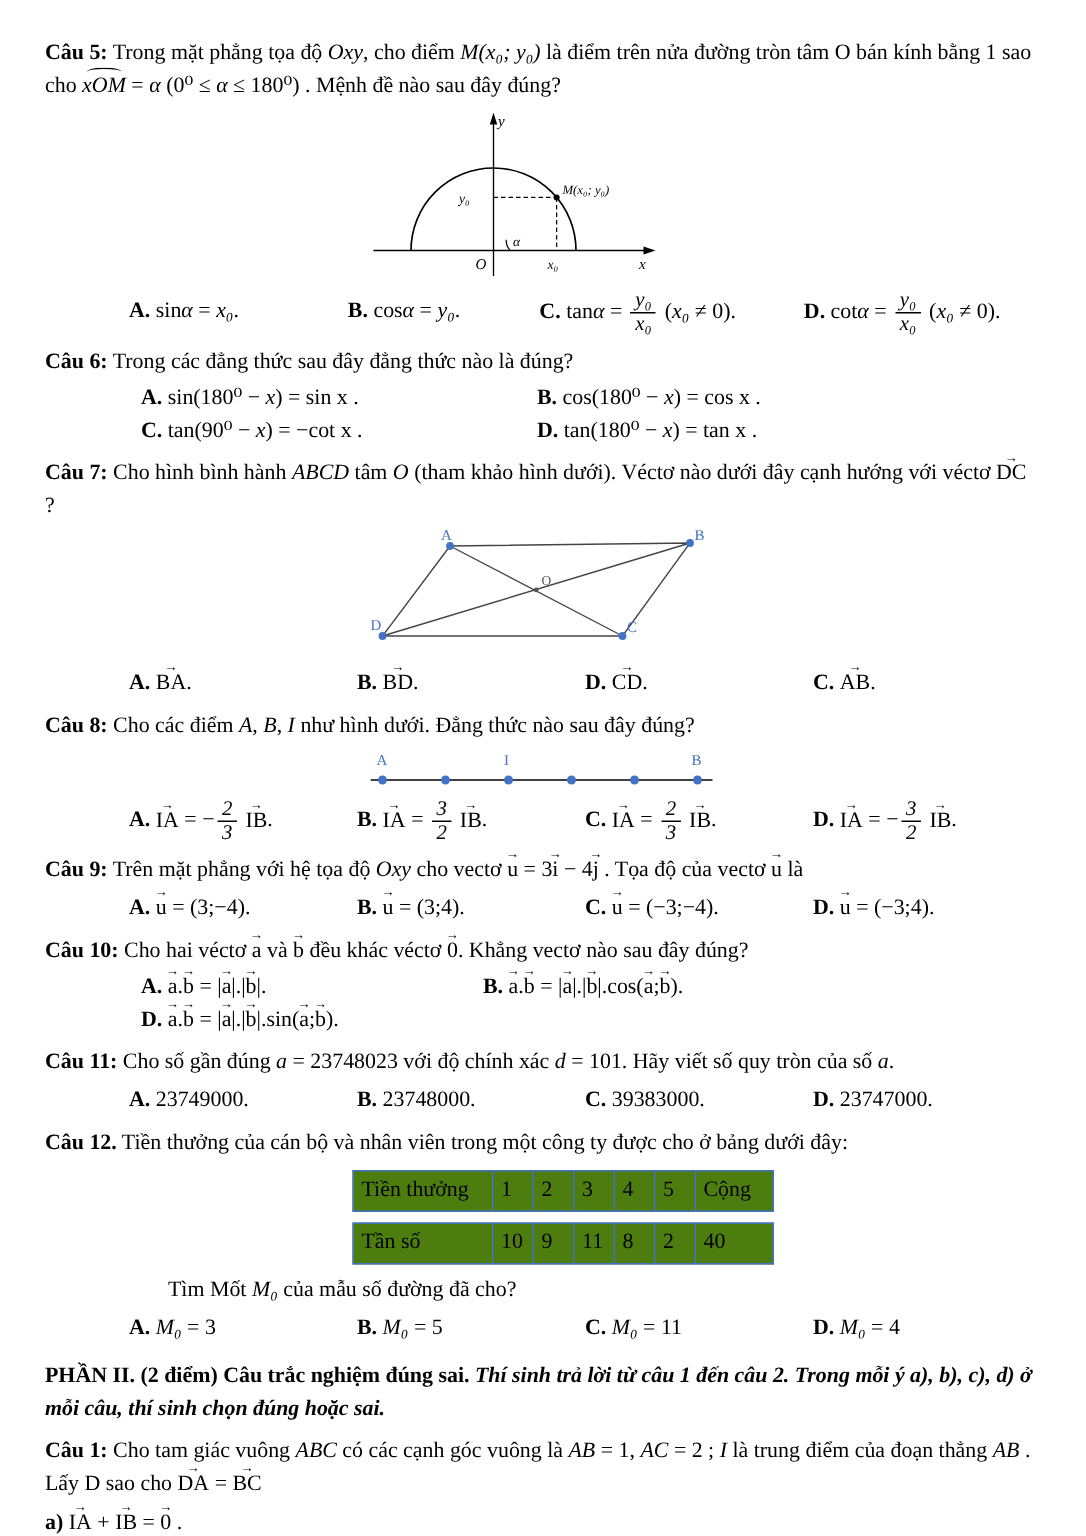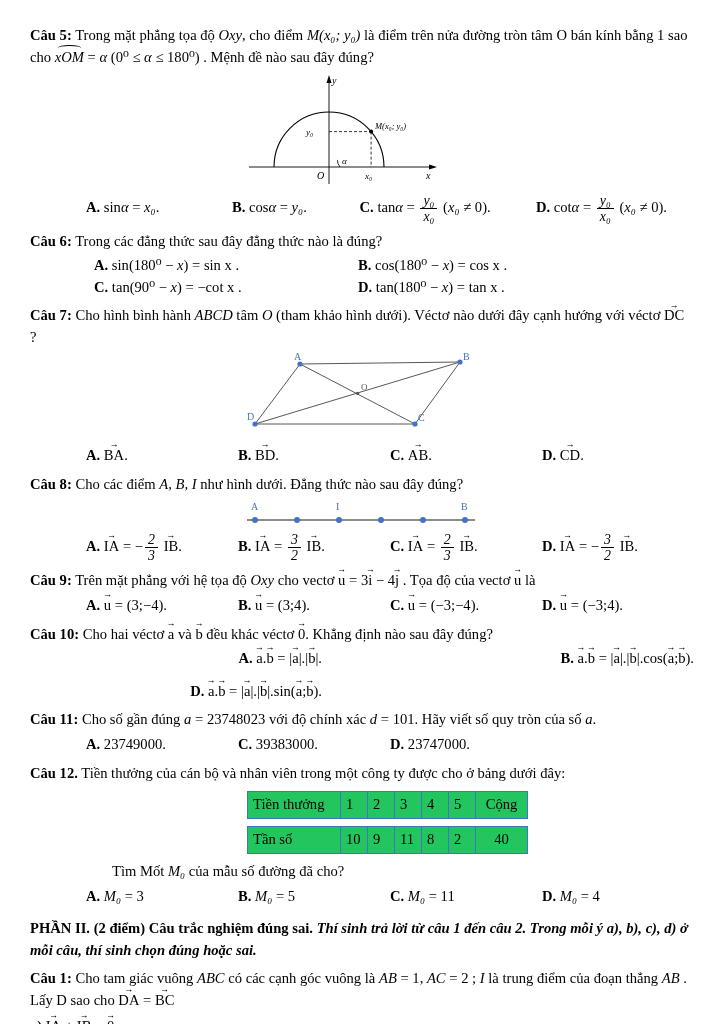--- a/index.html
+++ b/index.html
@@ -111,8 +111,8 @@
     <div class="row4">
       <span class="opt"><span class="b ">A.</span><span class=""> </span><span class="vec ">BA</span><span class="">.</span></span>
       <span class="opt"><span class="b ">B.</span><span class=""> </span><span class="vec ">BD</span><span class="">.</span></span>
+      <span class="opt"><span class="b ">D.</span><span class=""> </span><span class="vec ">CD</span><span class="">.</span></span>
       <span class="opt"><span class="b ">C.</span><span class=""> </span><span class="vec ">AB</span><span class="">.</span></span>
-      <span class="opt"><span class="b ">D.</span><span class=""> </span><span class="vec ">CD</span><span class="">.</span></span>
     </div>
   </section>
 

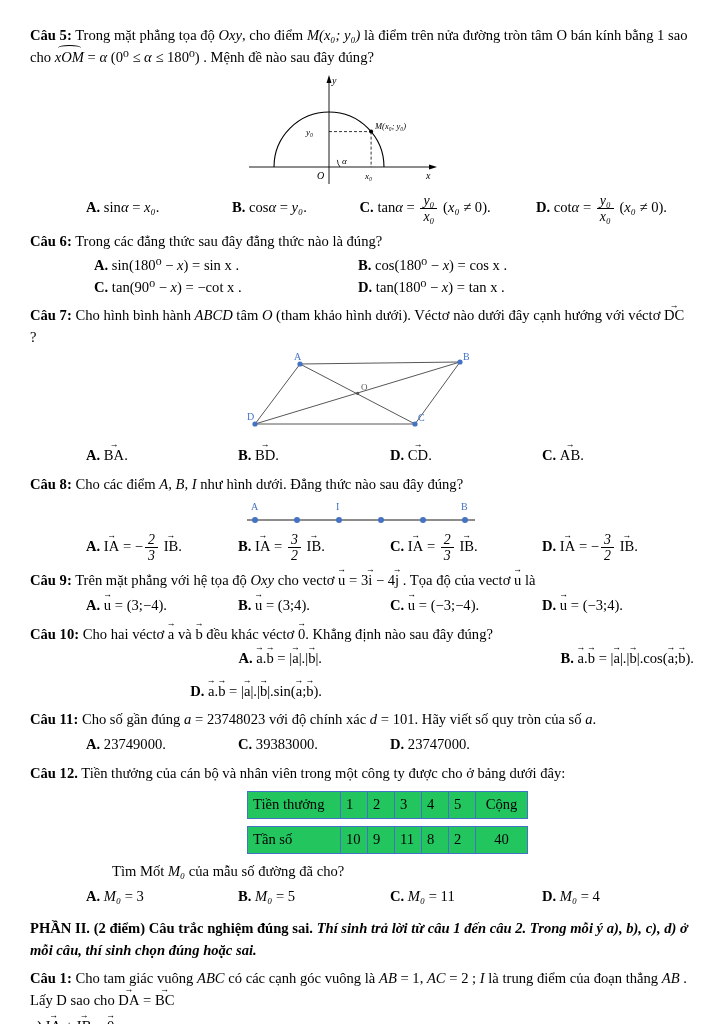--- a/index.html
+++ b/index.html
@@ -163,7 +163,7 @@
   </section>
 
   <section class="q">
-    <p class="stem"><span class="b ">Câu 10:</span><span class=""> Cho hai véctơ </span><span class="vec ">a</span><span class=""> và </span><span class="vec ">b</span><span class=""> đều khác véctơ </span><span class="vec ">0</span><span class="">. Khẳng định nào sau đây đúng?</span></p>
+    <p class="stem"><span class="b ">Câu 10:</span><span class=""> Cho hai véctơ </span><span class="vec ">a</span><span class=""> và </span><span class="vec ">b</span><span class=""> đều khác véctơ </span><span class="vec ">0</span><span class="">. Khẳng vectơ nào sau đây đúng?</span></p>
     <div class="row2b">
       <span class="opt"><span class="b ">A.</span><span class=""> </span><span class="vec ">a</span><span class="">.</span><span class="vec ">b</span><span class=""> = |</span><span class="vec ">a</span><span class="">|.|</span><span class="vec ">b</span><span class="">|.</span></span>
       <span class="opt"><span class="b ">B.</span><span class=""> </span><span class="vec ">a</span><span class="">.</span><span class="vec ">b</span><span class=""> = |</span><span class="vec ">a</span><span class="">|.|</span><span class="vec ">b</span><span class="">|.cos(</span><span class="vec ">a</span><span class="">;</span><span class="vec ">b</span><span class="">).</span></span>

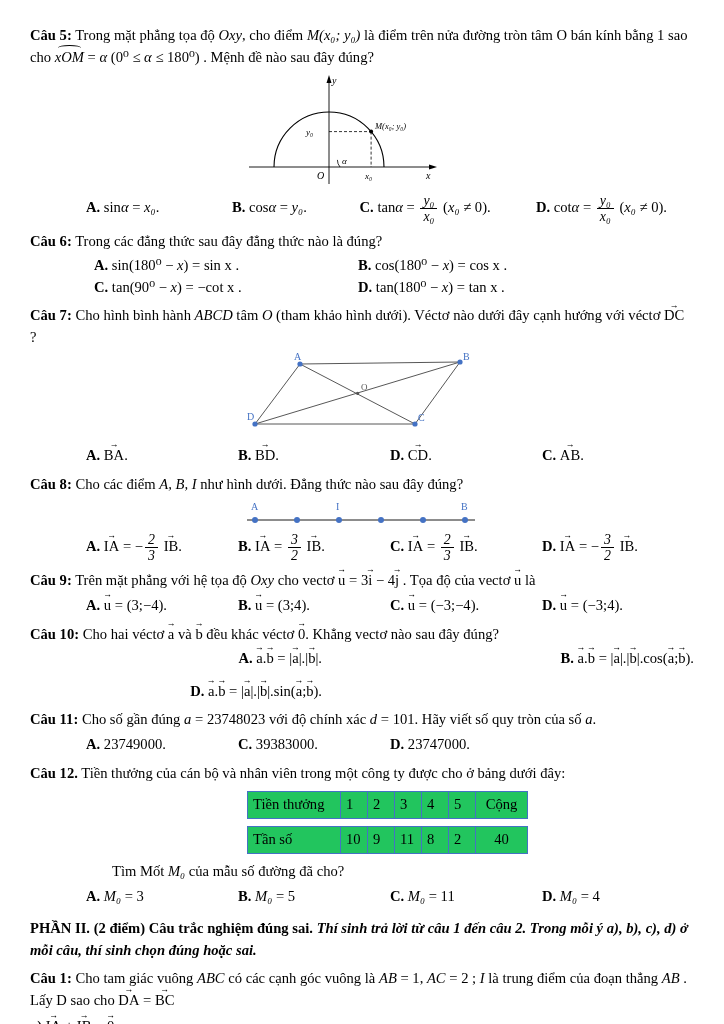--- a/index.html
+++ b/index.html
@@ -24,7 +24,7 @@
   .row4{display:grid;grid-template-columns:repeat(4,1fr);padding-left:56px;margin-top:3px;align-items:center;}
   .row4.q5cols{grid-template-columns:24% 21% 29% 26%;}
   .row2a{display:grid;grid-template-columns:44% 56%;padding-left:64px;margin-top:2px;}
-  .row2b{display:grid;grid-template-columns:38% 62%;padding-left:64px;margin-top:2px;row-gap:11px;text-align:right;}
+  .row2b{display:grid;grid-template-columns:38% 62%;padding-left:64px;margin-top:2px;row-gap:0;}
   .figwrap{text-align:center;margin:3px 0;}
   .figwrap.pullleft svg{margin-right:56px;}
   .tblwrap{margin:6px 0 2px 205px;}

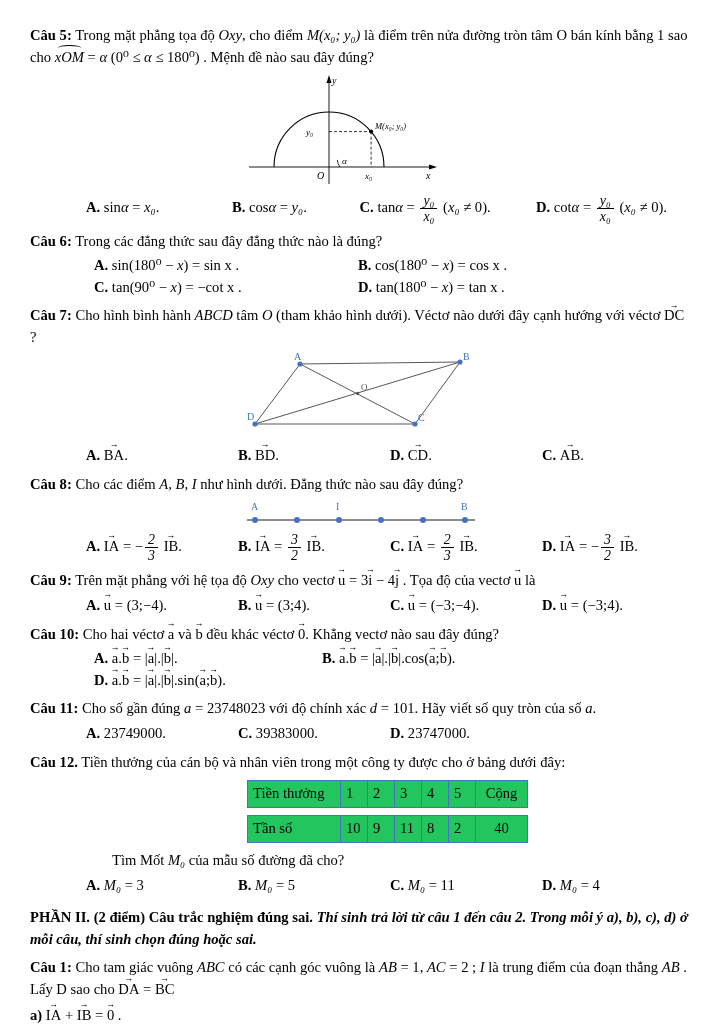--- a/index.html
+++ b/index.html
@@ -175,6 +175,7 @@
     <p class="stem"><span class="b ">Câu 11:</span><span class=""> Cho số gần đúng </span><span class="it ">a</span><span class=""> = 23748023 với độ chính xác </span><span class="it ">d</span><span class=""> = 101. Hãy viết số quy tròn của số </span><span class="it ">a</span><span class="">.</span></p>
     <div class="row4">
       <span class="opt"><span class="b ">A.</span><span class=""> 23749000.</span></span>
+      <span class="opt"><span class="b ">B.</span><span class=""> 23748000.</span></span>
       <span class="opt"><span class="b ">C.</span><span class=""> 39383000.</span></span>
       <span class="opt"><span class="b ">D.</span><span class=""> 23747000.</span></span>
     </div>

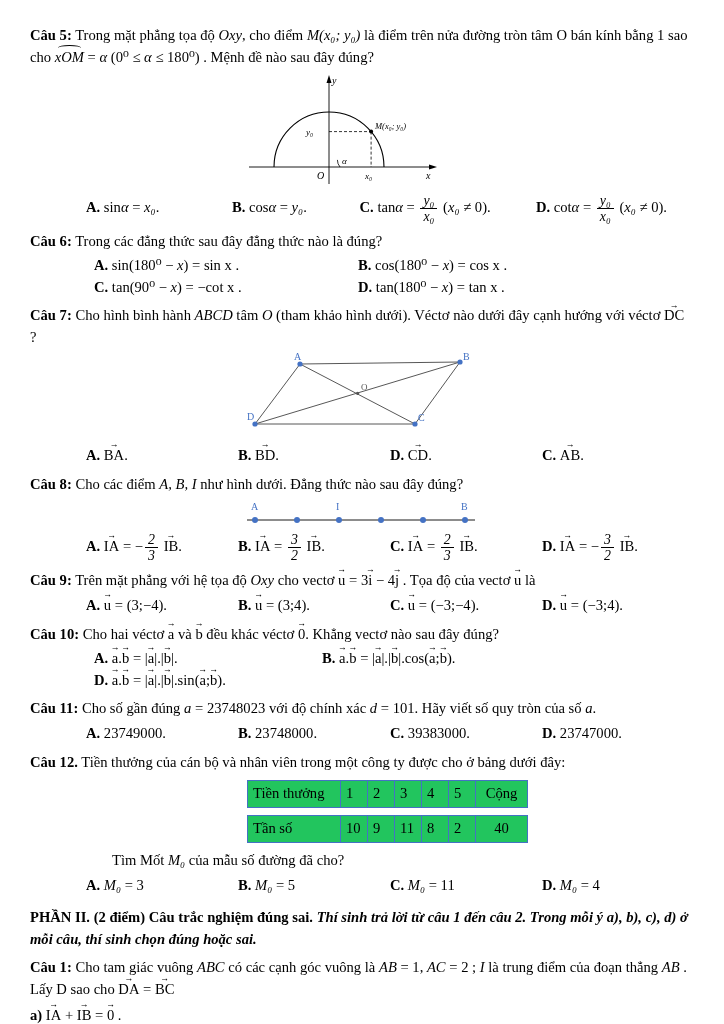--- a/index.html
+++ b/index.html
@@ -28,7 +28,7 @@
   .figwrap{text-align:center;margin:3px 0;}
   .figwrap.pullleft svg{margin-right:56px;}
   .tblwrap{margin:6px 0 2px 205px;}
-  .trow{display:flex;width:max-content;border:1.6px solid #4472c4;margin-bottom:7px;background:#22c55e;margin-left:12px;}
+  .trow{display:flex;width:max-content;border:1.6px solid #4472c4;margin-bottom:7px;background:#4d7c0f;}
   .cell{border-left:1.6px solid #4472c4;padding:2px 5px;width:27px;text-align:left;}
   .cell:first-child{border-left:none;width:92px;}
   .cell:last-child{width:52px;text-align:center;}

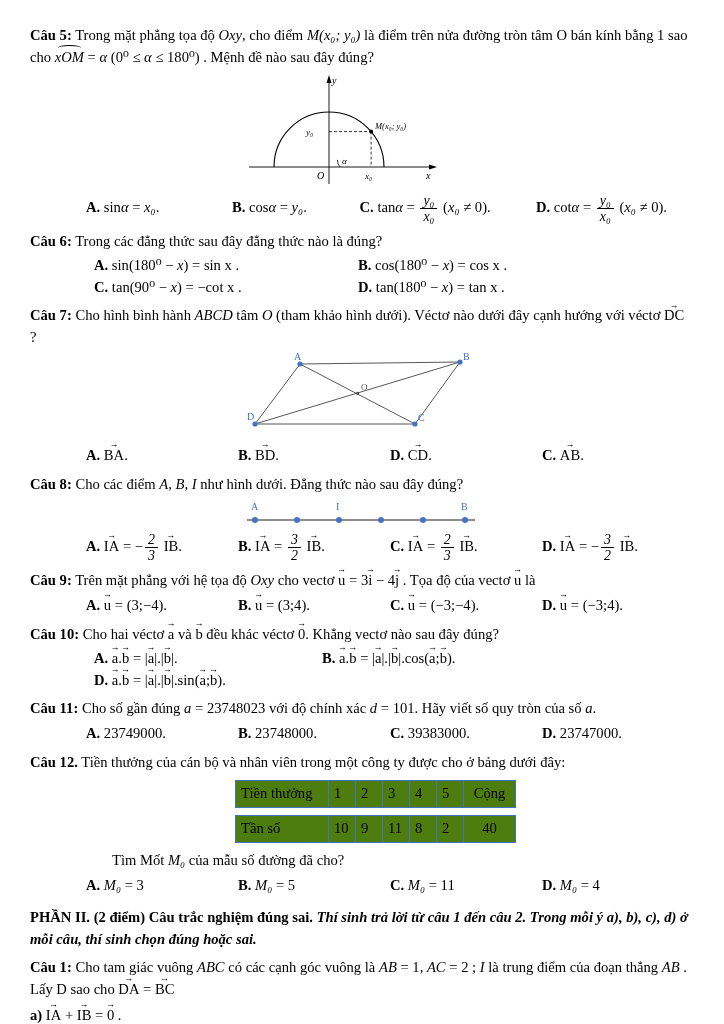--- a/index.html
+++ b/index.html
@@ -31,7 +31,7 @@
   .trow{display:flex;width:max-content;border:1.6px solid #4472c4;margin-bottom:7px;background:#4d7c0f;}
   .cell{border-left:1.6px solid #4472c4;padding:2px 5px;width:27px;text-align:left;}
   .cell:first-child{border-left:none;width:92px;}
-  .cell:last-child{width:52px;text-align:center;}
+  .cell:last-child{width:52px;}
   .prompt{padding-left:82px;margin-top:3px;}
   .p2{margin-top:10px;}
   .itema{margin-top:4px;}

